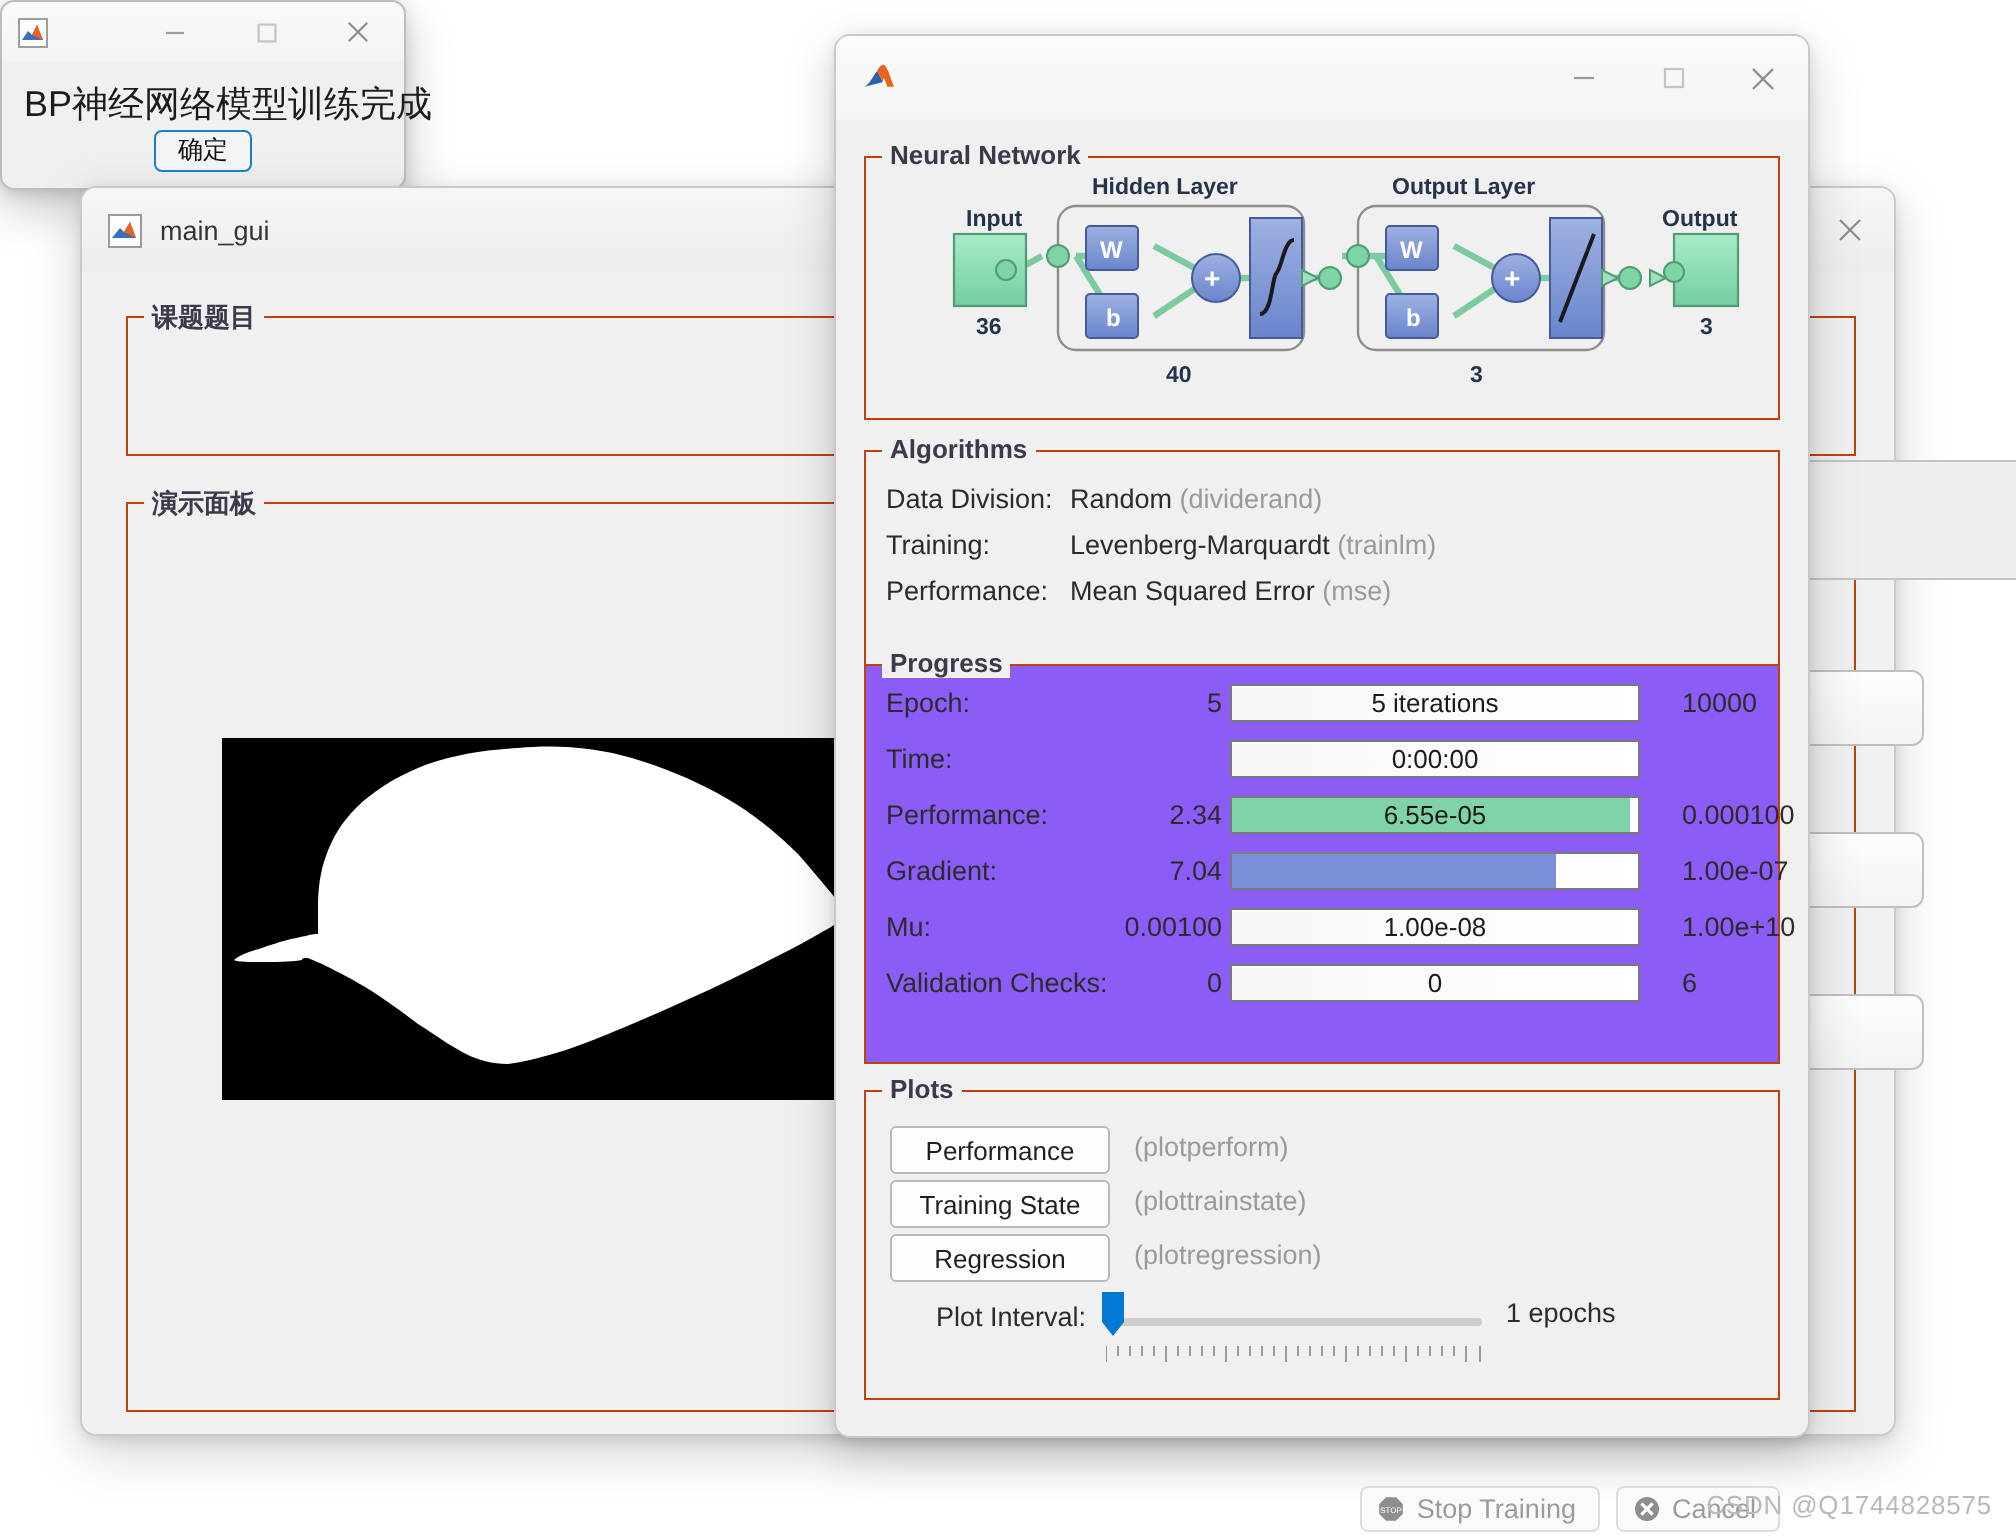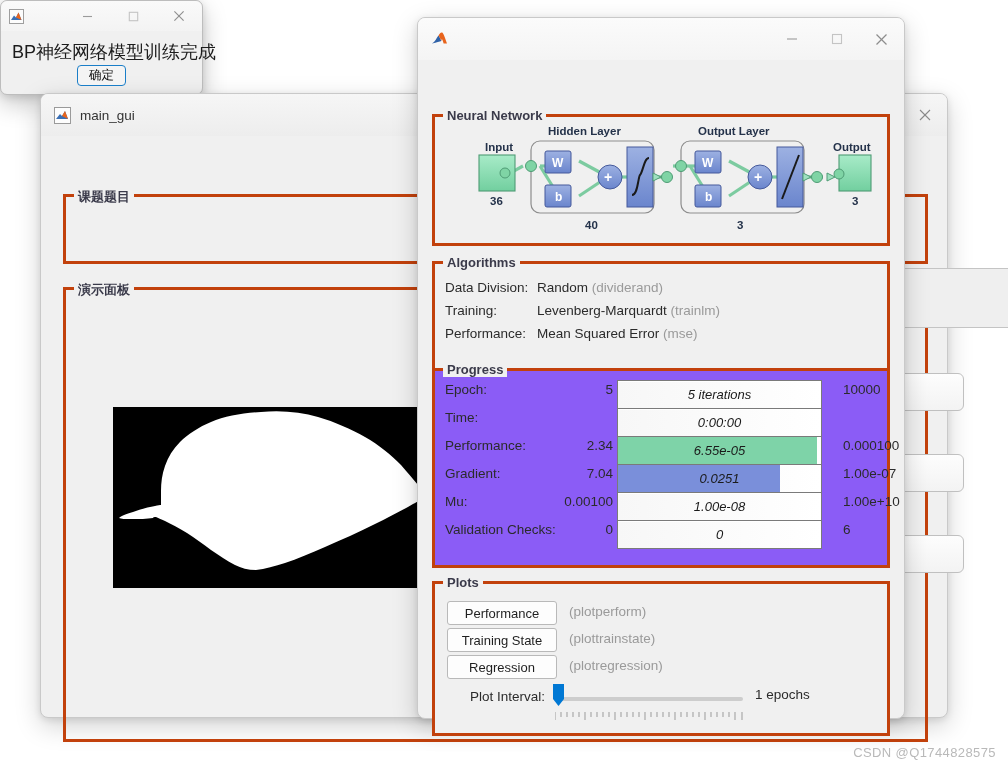--- a/index.html
+++ b/index.html
@@ -62,9 +62,8 @@
   
   .group {
     position: absolute;
-    border: 3px solid #c2410c;
+    border: 1px solid #c2410c;
     box-sizing: border-box;
-    margin-top: 36px;
   }
   .group > .glabel {
     position: absolute;

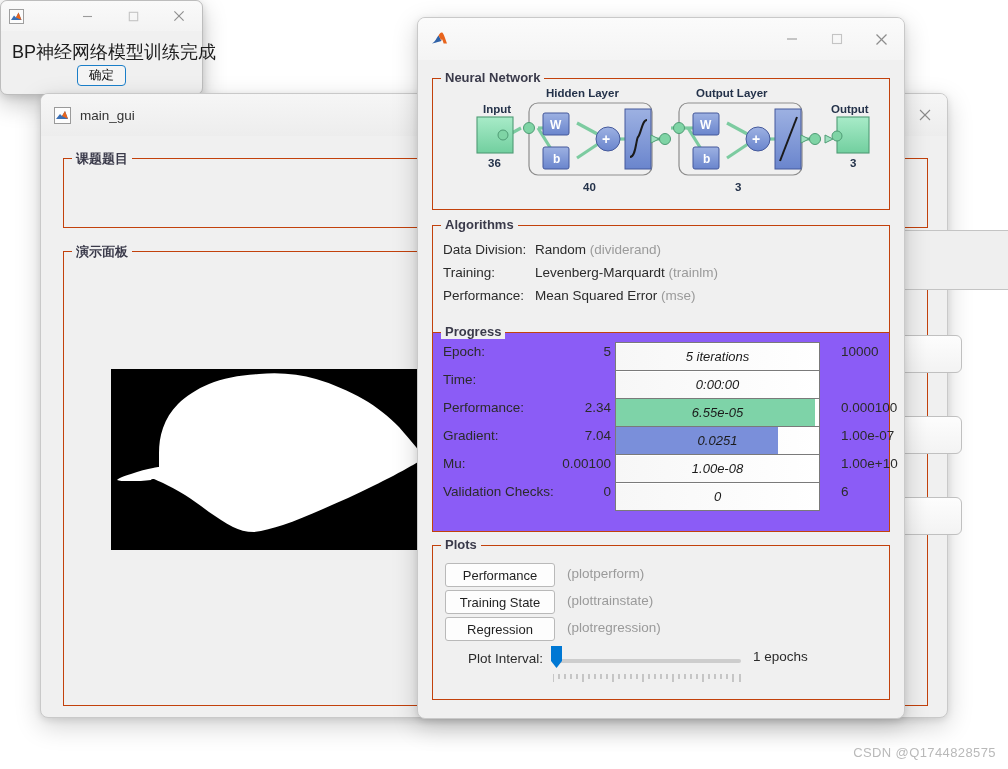--- a/index.html
+++ b/index.html
@@ -157,12 +157,11 @@
     font-size: 13.5px; color: #2b2b2b; white-space: nowrap;
   }
   .pg-bar {
-    position:absolute; left: 182px; width: 205px; height: 29px;
+    position:absolute; left: 182px; width: 205px; height: 19px;
     border: 1px solid #7a7a7a;
     background: linear-gradient(90deg,#f7f7f7,#ffffff);
     box-sizing: border-box;
     box-shadow: inset 0 1px 0 #fff;
-    font-style: italic;
   }
   .pg-fill { position:absolute; left:0; top:0; bottom:0; }
   .pg-bar-text {

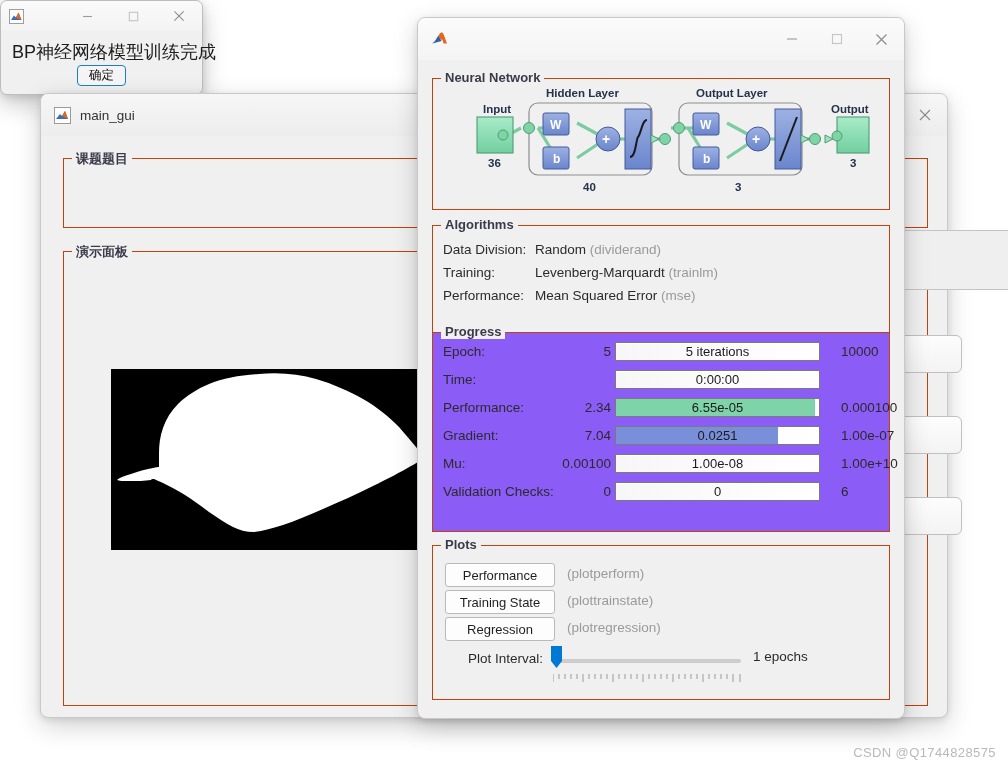--- a/index.html
+++ b/index.html
@@ -511,7 +511,6 @@
           <span class="pg-cur" style="top:95px;">7.04</span>
           <span class="pg-bar" style="top:93px;">
             <span class="pg-fill" style="width:80%; background:#7a8fda;"></span>
-            <span class="pg-bar-text">0.0251</span>
           </span>
           <span class="pg-max" style="top:95px;">1.00e-07</span>
         </div>

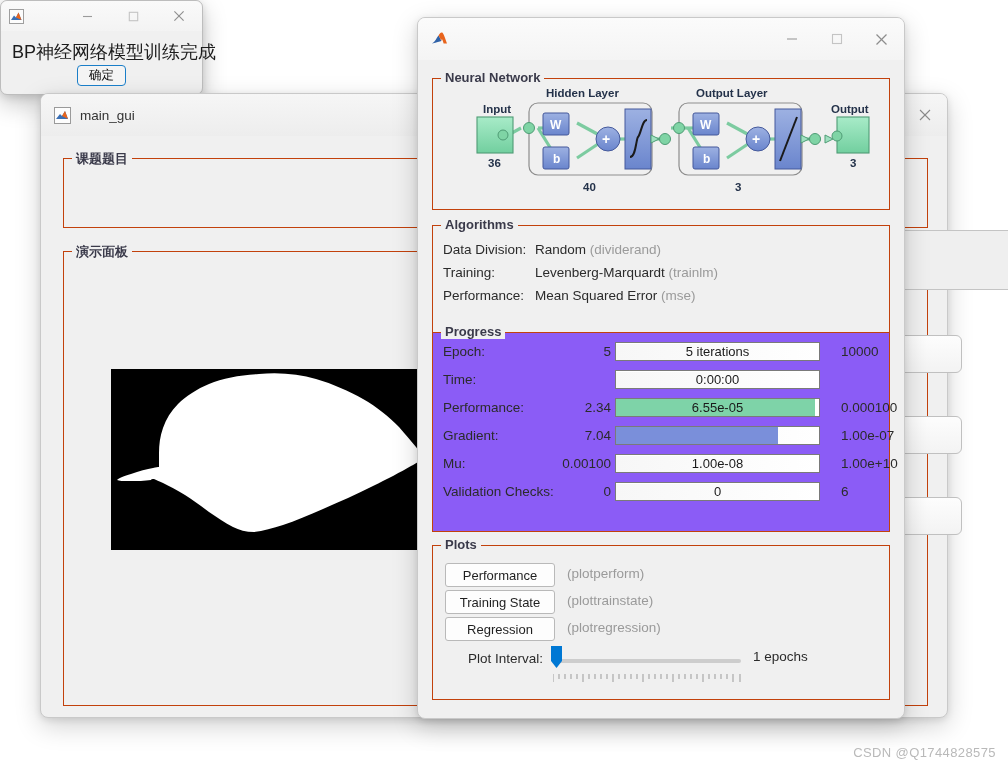--- a/index.html
+++ b/index.html
@@ -593,6 +593,27 @@
       </div>
 
 
+      <div class="bottom-btns">
+        <span class="bbtn">
+          <span class="glyph">
+            <svg width="13" height="13" viewBox="0 0 13 13">
+              <polygon points="4,0.6 9,0.6 12.4,4 12.4,9 9,12.4 4,12.4 0.6,9 0.6,4" fill="#8e8e8e"></polygon>
+              <text x="6.5" y="8.4" text-anchor="middle" font-family="Liberation Sans, sans-serif" font-size="4" fill="#ffffff">STOP</text>
+            </svg>
+          </span>
+          <span>Stop Training</span>
+        </span>
+        <span class="bbtn">
+          <span class="glyph">
+            <svg width="13" height="13" viewBox="0 0 13 13">
+              <circle cx="6.5" cy="6.5" r="6" fill="#8e8e8e"></circle>
+              <line x1="3.7" y1="3.7" x2="9.3" y2="9.3" stroke="#ffffff" stroke-width="1.6"></line>
+              <line x1="9.3" y1="3.7" x2="3.7" y2="9.3" stroke="#ffffff" stroke-width="1.6"></line>
+            </svg>
+          </span>
+          <span>Cancel</span>
+        </span>
+      </div>
 
     </div>
   </div>

